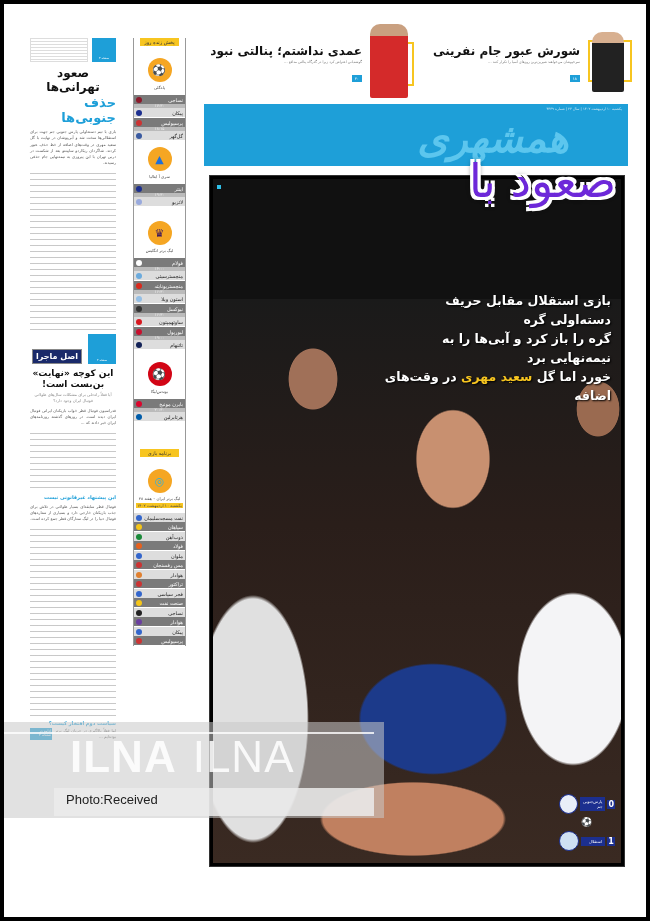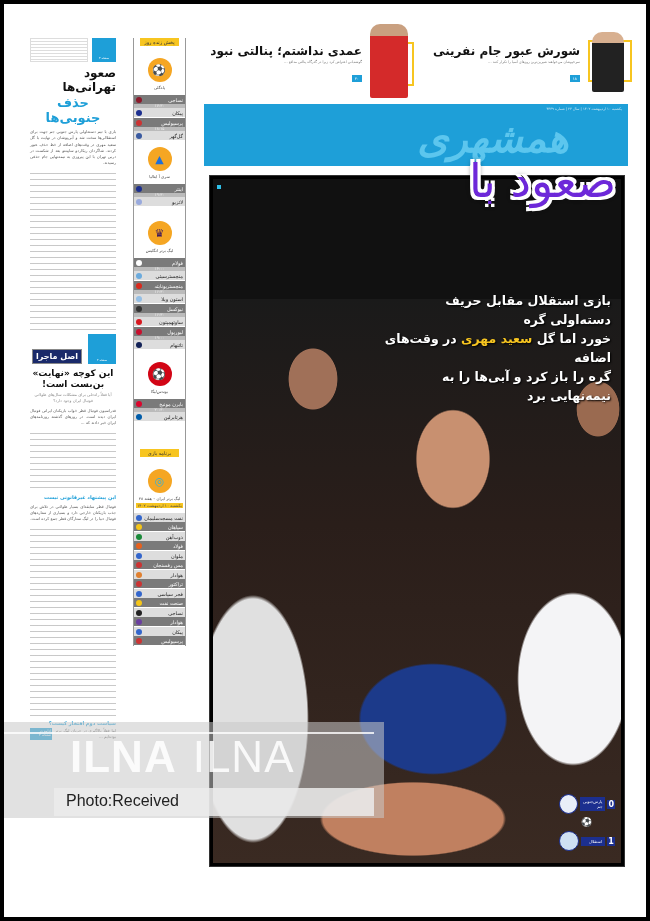--- a/index.html
+++ b/index.html
@@ -12,7 +12,7 @@
   .lbox-head { display: flex; gap: 4px; height: 24px; }
   .lbox-lines { flex: 1; background: repeating-linear-gradient(#fff 0 2px, #ddd 2px 3px); border: 1px solid #ddd; }
   .lbox-blue { width: 24px; background: #1e9fd8; color: #fff; font-size: 3px; display: flex; align-items: flex-end; justify-content: center; padding-bottom: 2px; }
-  .l-title1 { font-size: 12px; font-weight: bold; text-align: right; margin-top: 4px; color: #111; }
+  .l-title1 { font-size: 12px; font-weight: bold; text-align: center; margin-top: 4px; color: #111; }
   .l-title2 { font-size: 13px; font-weight: bold; text-align: center; color: #1e9fd8; margin-top: 1px; }
   .l-body { font-size: 4px; line-height: 6.3px; color: #555; text-align: justify; margin-top: 4px; }
   .l-body-filler { height: 3px; margin: 3px 0; background: #aaa; opacity: .5; }

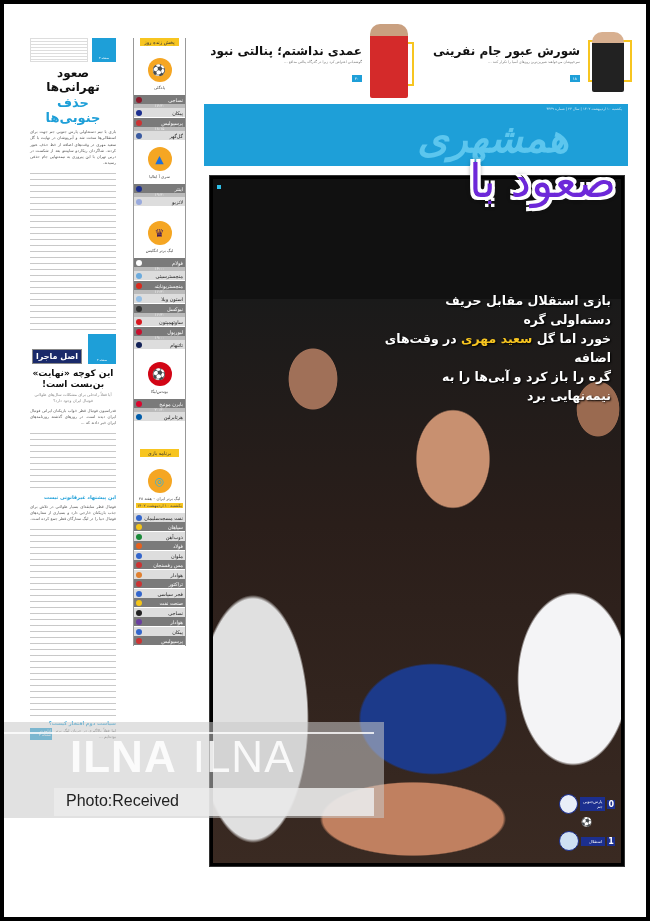--- a/index.html
+++ b/index.html
@@ -13,7 +13,7 @@
   .lbox-lines { flex: 1; background: repeating-linear-gradient(#fff 0 2px, #ddd 2px 3px); border: 1px solid #ddd; }
   .lbox-blue { width: 24px; background: #1e9fd8; color: #fff; font-size: 3px; display: flex; align-items: flex-end; justify-content: center; padding-bottom: 2px; }
   .l-title1 { font-size: 12px; font-weight: bold; text-align: center; margin-top: 4px; color: #111; }
-  .l-title2 { font-size: 13px; font-weight: bold; text-align: center; color: #1e9fd8; margin-top: 1px; }
+  .l-title2 { font-size: 13px; font-weight: bold; text-align: right; color: #1e9fd8; margin-top: 1px; }
   .l-body { font-size: 4px; line-height: 6.3px; color: #555; text-align: justify; margin-top: 4px; }
   .l-body-filler { height: 3px; margin: 3px 0; background: #aaa; opacity: .5; }
   .asl-logo { display: inline-block; background: #1a2a6a; color: #fff; font-size: 8px; font-weight: bold; padding: 2px 3px; border: 1px solid #888; }

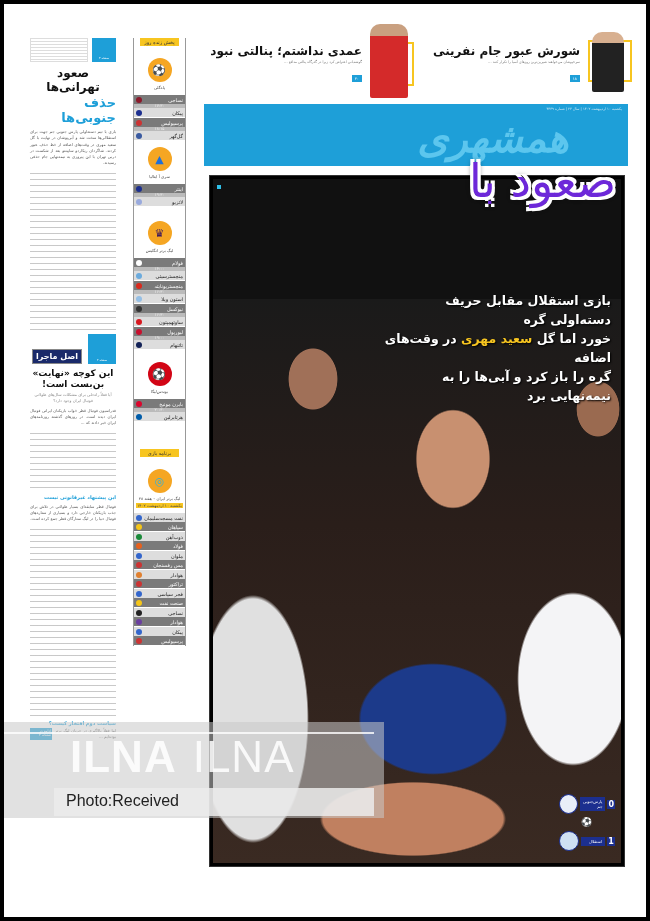--- a/index.html
+++ b/index.html
@@ -338,8 +338,8 @@
       </div>
     <div class="lead">
       <div>بازی استقلال مقابل حریف دسته‌اولی گره</div>
+      <div>گره را باز کرد و آبی‌ها را به نیمه‌نهایی برد</div>
       <div><span>خورد اما گل </span><span class="hl">سعید مهری</span><span> در وقت‌های اضافه</span></div>
-      <div>گره را باز کرد و آبی‌ها را به نیمه‌نهایی برد</div>
     </div>
     <div class="score">
       <div class="score-row">

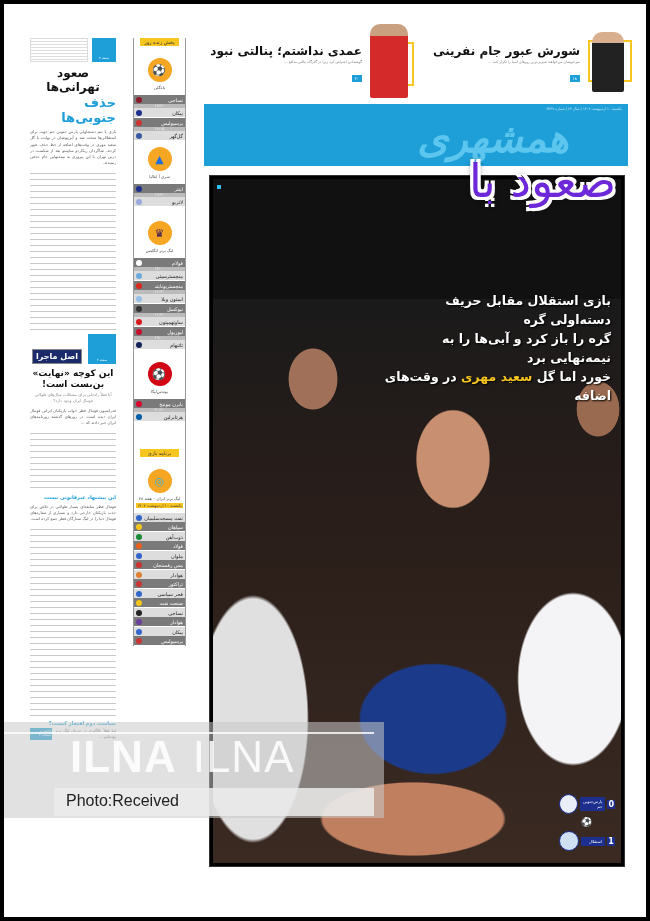--- a/index.html
+++ b/index.html
@@ -81,7 +81,7 @@
   .wm-text { position: absolute; left: 60px; top: 728px; font-family: "Liberation Sans", sans-serif; font-size: 44px; color: rgba(255,255,255,.85); letter-spacing: 1px; }
   .wm-text b { font-weight: bold; margin-left: 6px; }
   .wm-text span { font-weight: normal; margin-left: 16px; }
-  .wm-credit { position: absolute; left: 50px; top: 784px; width: 320px; height: 28px; background: rgba(235,235,235,.85); font-family: "Liberation Sans", sans-serif; font-size: 16px; color: #222; padding: 4px 12px; }
+  .wm-credit { position: absolute; left: 50px; top: 784px; width: 320px; height: 28px; background: rgba(235,235,235,.85); font-family: "Liberation Sans", sans-serif; font-size: 13px; color: #222; padding: 4px 12px; }
 </style>
 </head>
 <body>

